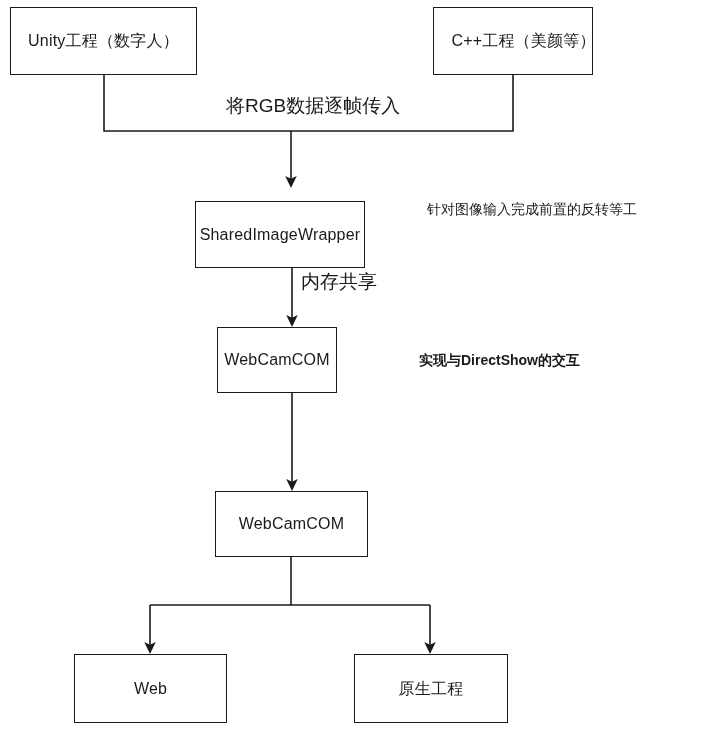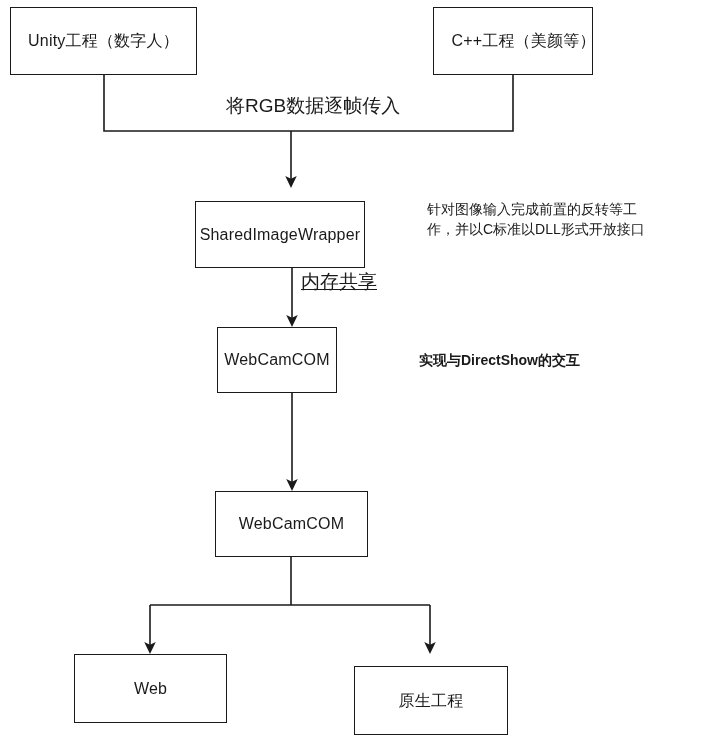--- a/index.html
+++ b/index.html
@@ -155,7 +155,6 @@
 
   <div class="annotation two-line" id="anno-wrapper">
     <div>针对图像输入完成前置的反转等工</div>
-    <div>作，并以C标准以DLL形式开放接口</div>
   </div>
 
   <div class="annotation" id="anno-webcamcom">实现与DirectShow的交互</div>

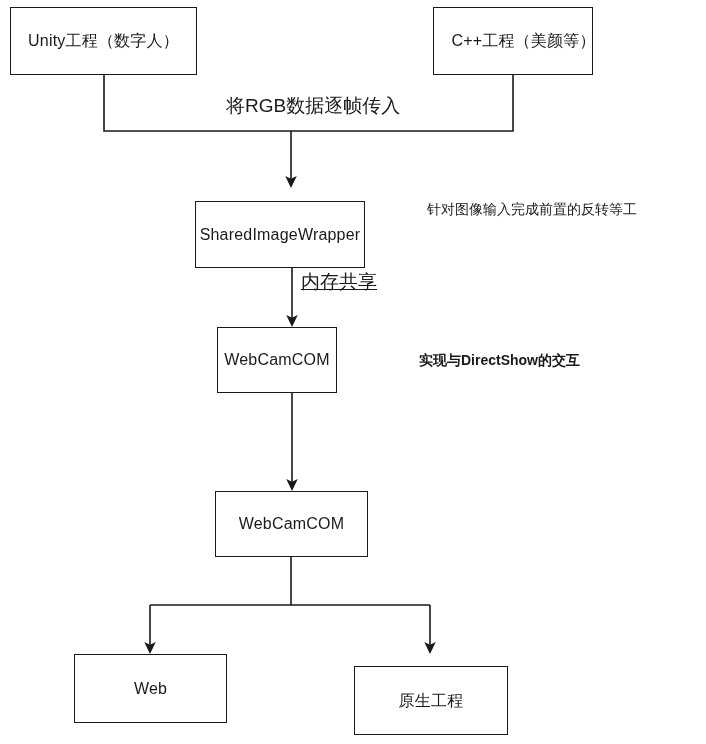--- a/index.html
+++ b/index.html
@@ -73,7 +73,7 @@
 
   
   #label-rgb        { left: 226px; top: 94px;  }
-  #label-shared-mem { left: 301px; top: 270px; text-decoration: underline; }
+  #label-shared-mem { left: 301px; top: 270px; }
 
   
   #anno-wrapper     { left: 427px; top: 199px; }

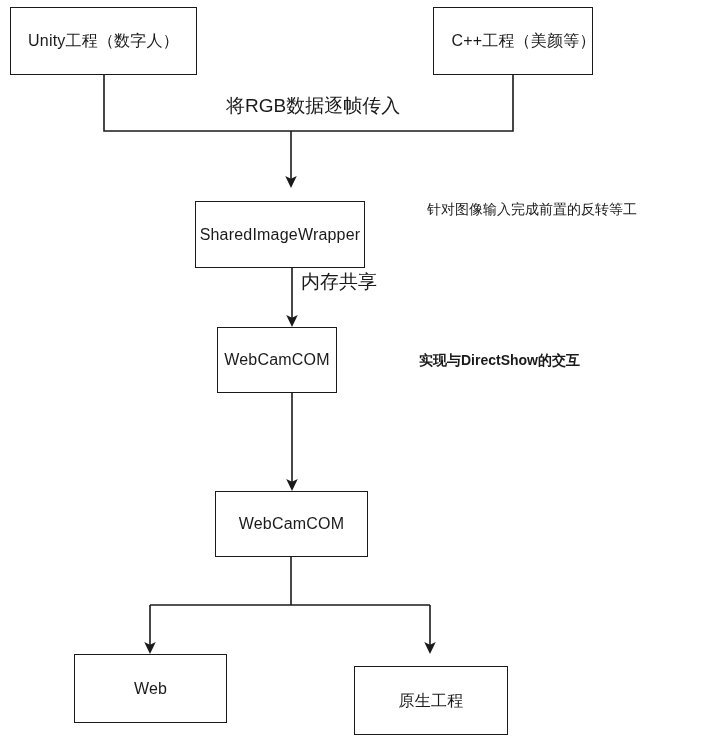--- a/index.html
+++ b/index.html
@@ -69,7 +69,7 @@
   #node-webcamcom   { left: 217px; top: 327px; width: 120px; height: 66px; }
   #node-directshow  { left: 215px; top: 491px; width: 153px; height: 66px; }
   #node-web         { left: 74px;  top: 654px; width: 153px; height: 69px; align-items: center; }
-  #node-native      { left: 354px; top: 654px; width: 154px; height: 69px; margin-top: 12px; }
+  #node-native      { left: 354px; top: 654px; width: 154px; height: 69px; }
 
   
   #label-rgb        { left: 226px; top: 94px;  }

